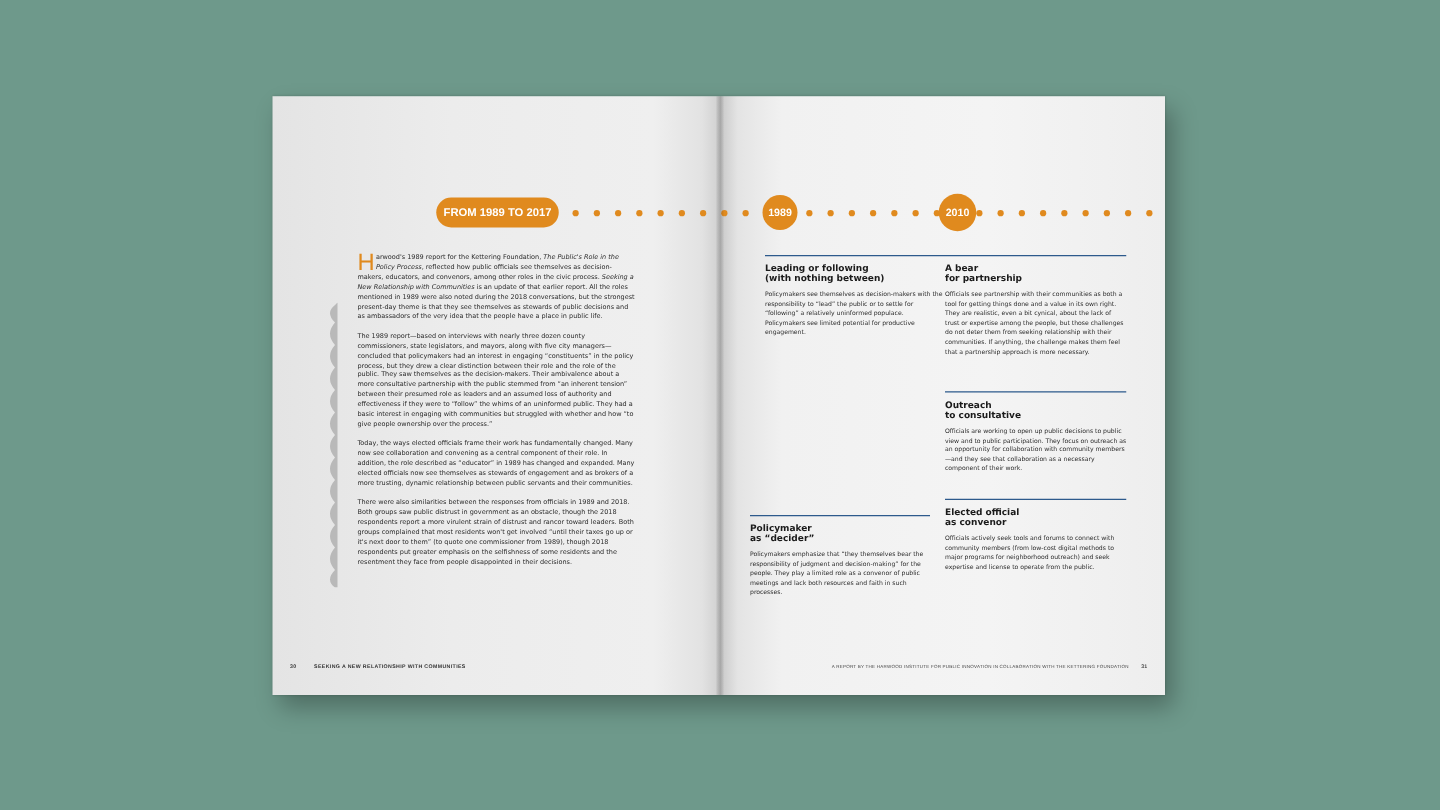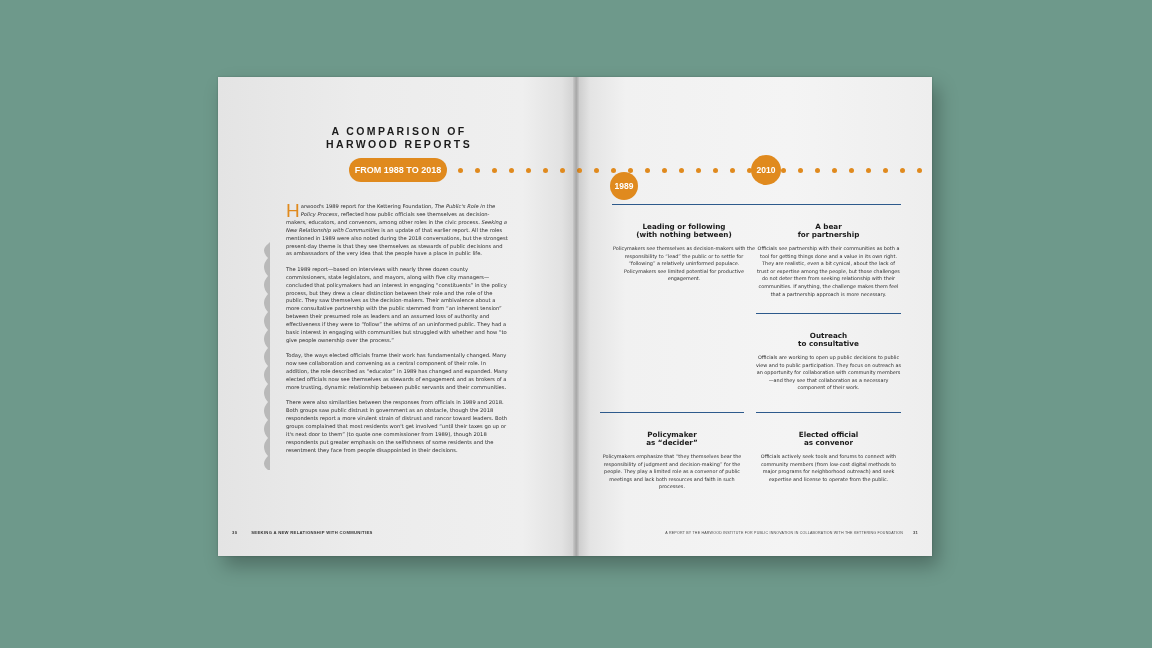--- a/index.html
+++ b/index.html
@@ -46,10 +46,6 @@
 <div class="spread">
 
   <div class="page page-left">
-    <div class="title">
-      <div>A COMPARISON OF</div>
-      <div>HARWOOD REPORTS</div>
-    </div>
 
     <div class="pill">FROM 1988 TO 2018</div>
 

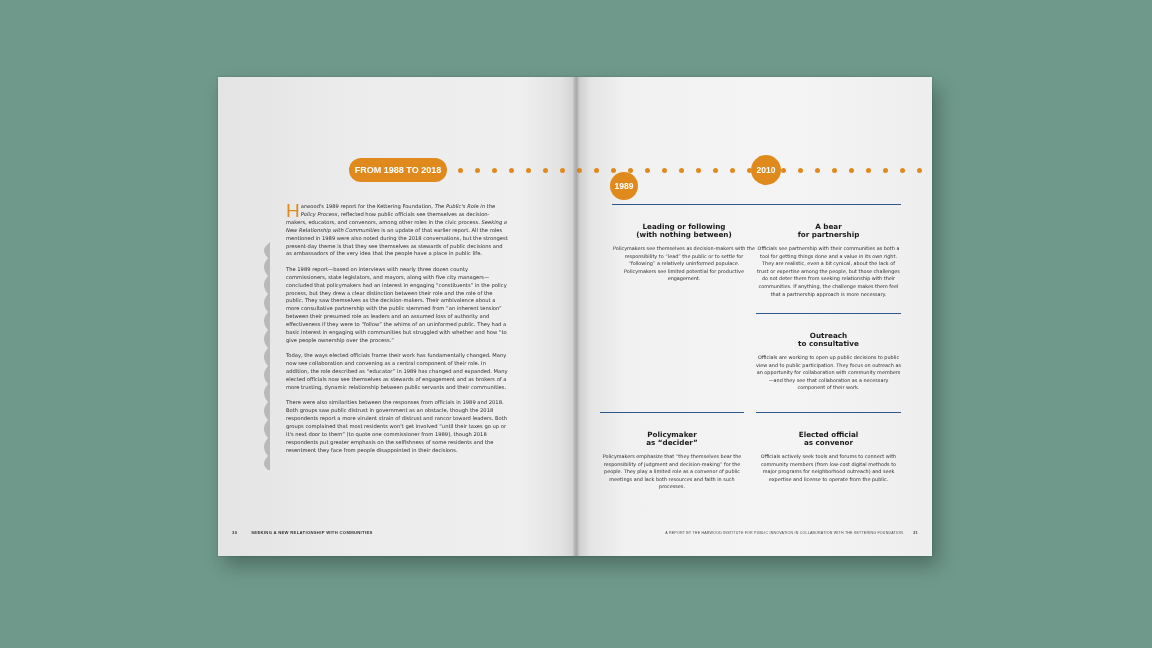--- a/index.html
+++ b/index.html
@@ -47,7 +47,7 @@
 
   <div class="page page-left">
 
-    <div class="pill">FROM 1988 TO 2018</div>
+    <div class="pill">FROM 1989 TO 2017</div>
 
     <div class="dot" style="left:240px;top:91px"></div>
     <div class="dot" style="left:257px;top:91px"></div>

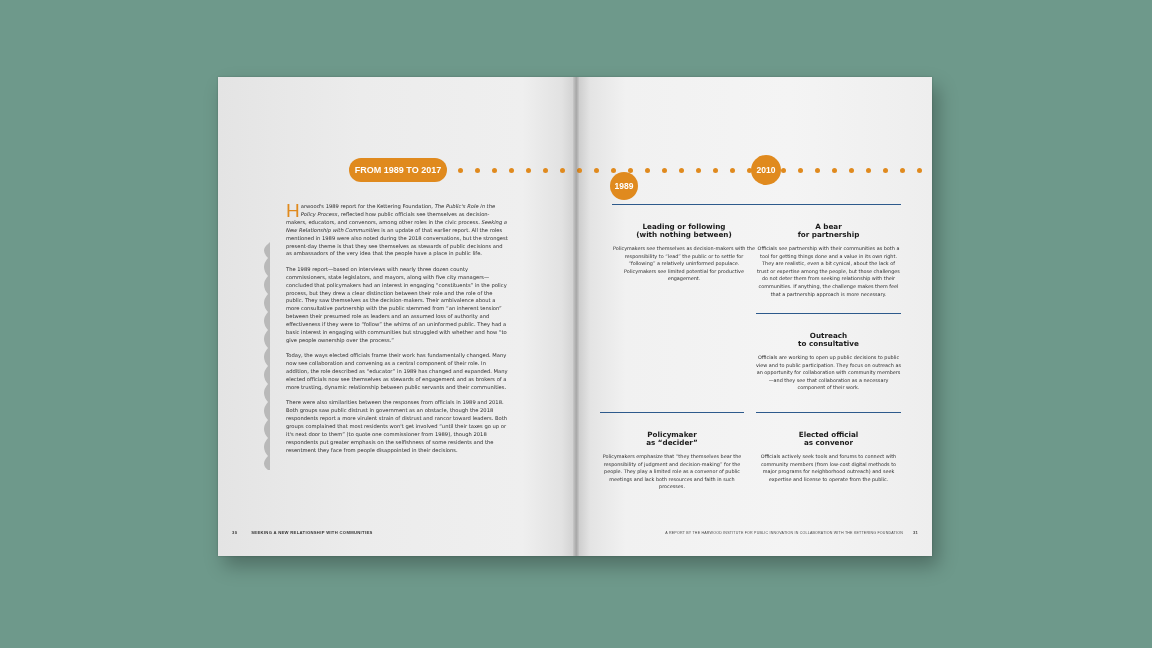--- a/index.html
+++ b/index.html
@@ -99,7 +99,7 @@
     <div class="dot" style="left:324px;top:91px"></div>
     <div class="dot" style="left:341px;top:91px"></div>
 
-    <div class="year" style="left:34px;top:95px;width:28px;height:28px;line-height:28px">1989</div>
+    <div class="year" style="left:34px;top:79px;width:28px;height:28px;line-height:28px">1989</div>
     <div class="year" style="left:175px;top:78px;width:30px;height:30px">2010</div>
 
     <div class="cell" style="left:36px;top:127px;width:144px">

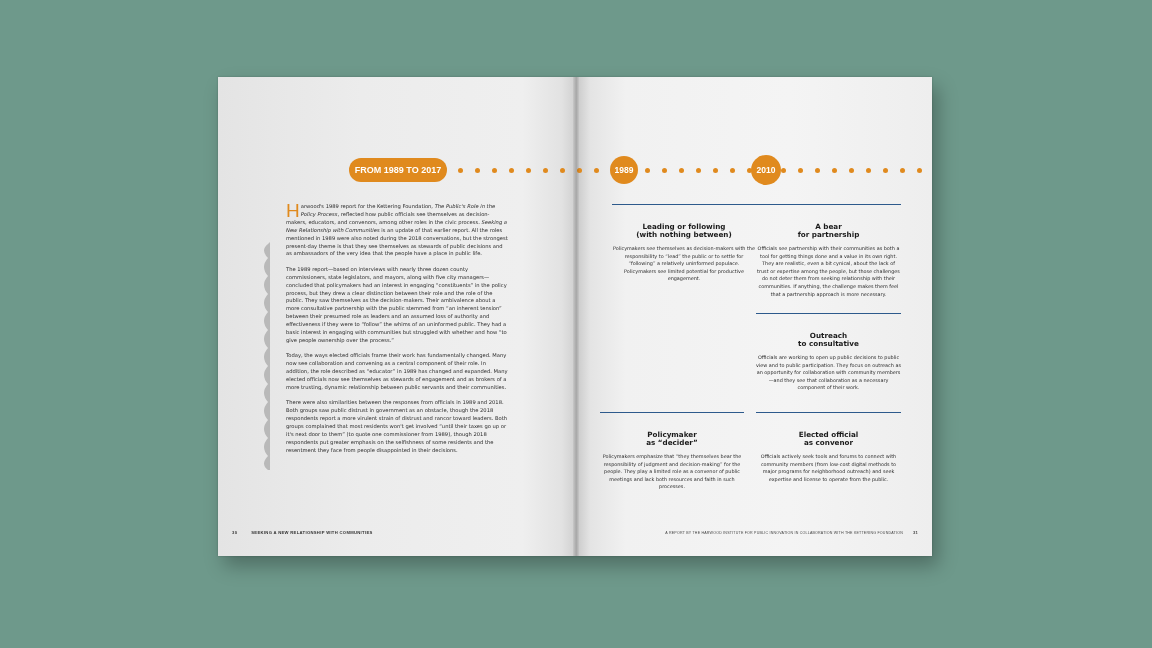--- a/index.html
+++ b/index.html
@@ -36,7 +36,7 @@
   .footer-right { position: absolute; right: 14px; top: 453px; font-family: "Liberation Sans", sans-serif; font-size: 3.6px; color: #444; letter-spacing: 0.2px; }
   .footer-right .pg { margin-left: 10px; font-weight: bold; font-size: 4.2px; }
 
-  .cell { position: absolute; width: 140px; border-top: 1.6px solid #2d5a8c; padding-top: 18px; text-align: center; }
+  .cell { position: absolute; width: 140px; border-top: 1.6px solid #2d5a8c; padding-top: 6px; }
   .cell h3 { font-family: "DejaVu Sans", sans-serif; font-weight: bold; font-size: 7.2px; line-height: 8px; color: #1b1b1b; margin-bottom: 6px; white-space: pre-line; }
   .cell p { font-family: "DejaVu Sans", sans-serif; font-size: 4.9px; line-height: 7.6px; color: #2b2b2b; }
 </style>

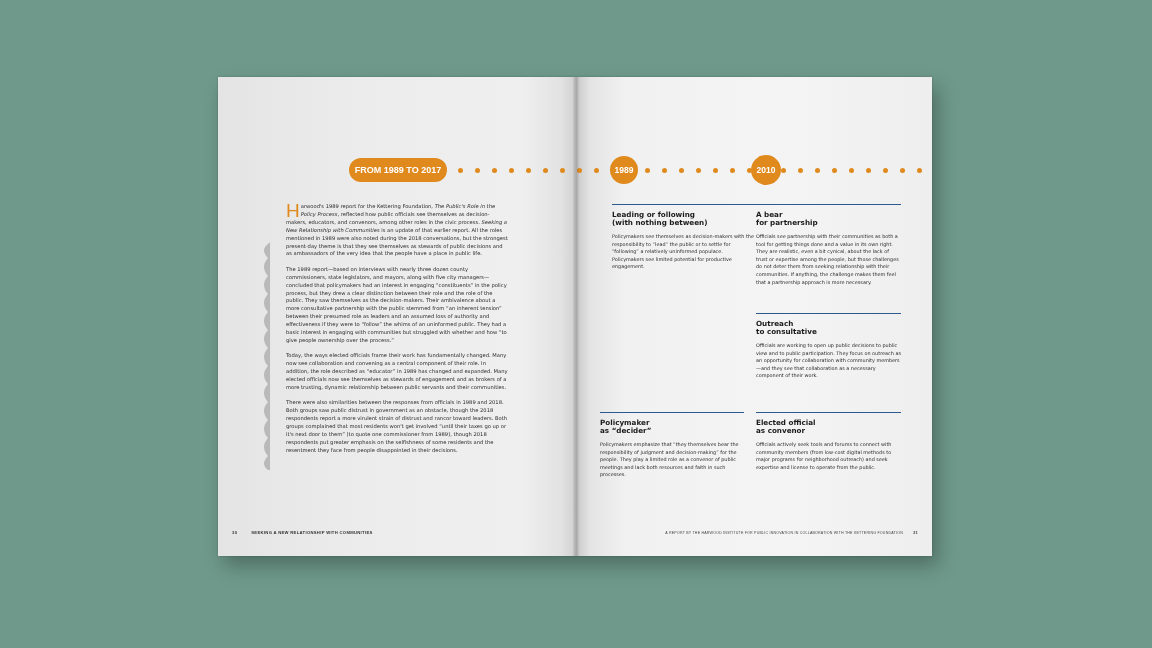--- a/index.html
+++ b/index.html
@@ -124,7 +124,7 @@
 as “decider”</h3>
       <p>Policymakers emphasize that “they themselves bear the responsibility of judgment and decision-making” for the people. They play a limited role as a convenor of public meetings and lack both resources and faith in such processes.</p>
     </div>
-    <div class="cell" style="left:180px;top:335px;width:145px">
+    <div class="cell" style="left:180px;top:322px;width:145px">
       <h3>Elected official
 as convenor</h3>
       <p>Officials actively seek tools and forums to connect with community members (from low-cost digital methods to major programs for neighborhood outreach) and seek expertise and license to operate from the public.</p>

